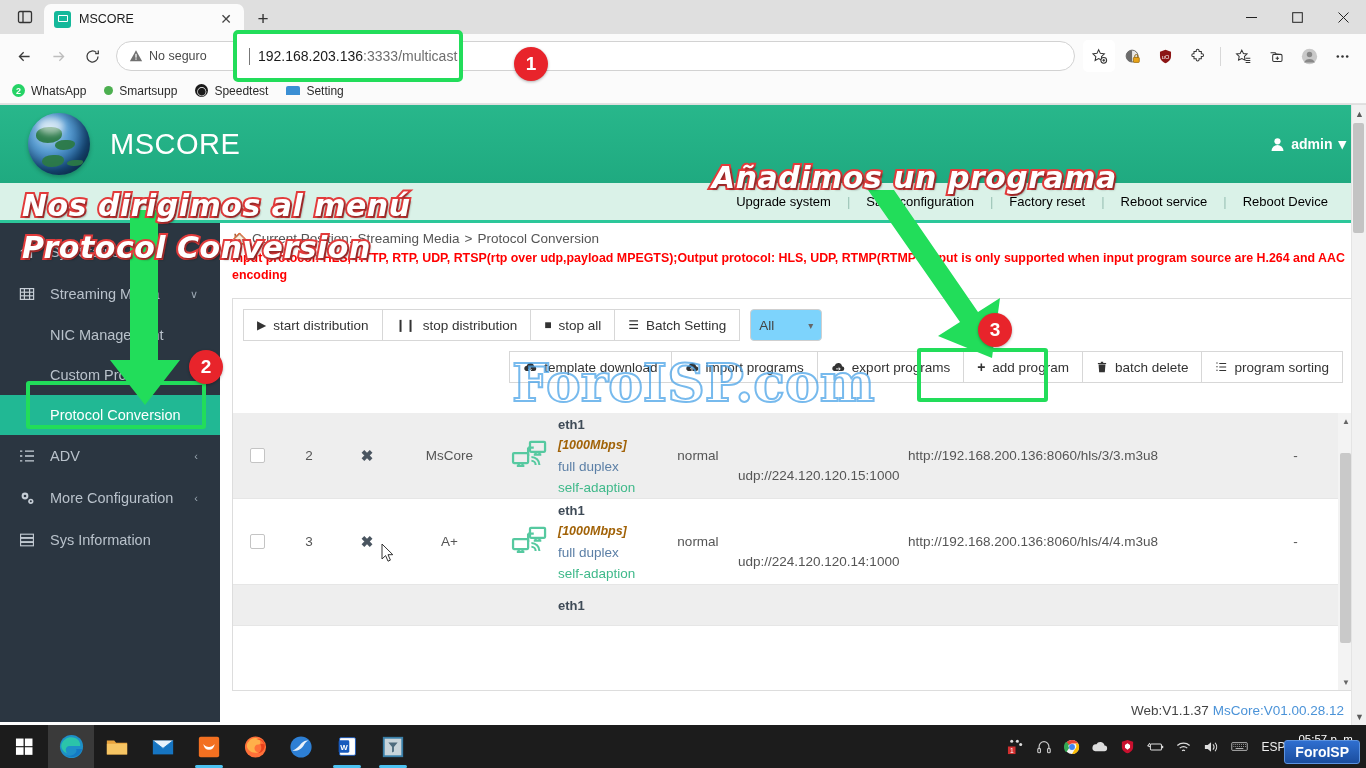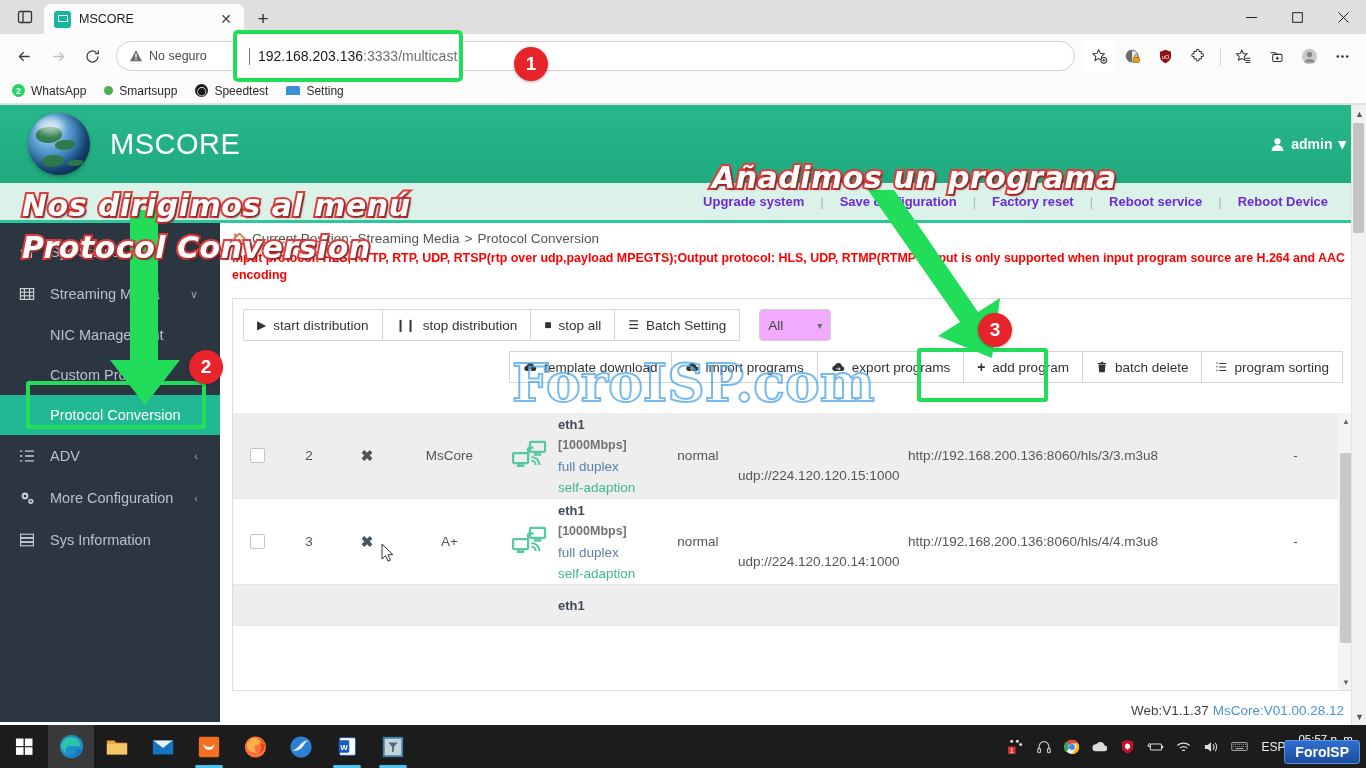--- a/index.html
+++ b/index.html
@@ -129,7 +129,7 @@
     display: flex; align-items: center; justify-content: flex-end;
     padding-right: 22px; gap: 0;
   }
-  .sys-link { color: #6d28d9; font-size: 13px; padding: 0 16px; white-space: nowrap; font-weight: bold; }
+  .sys-link { color: #000000; font-size: 13px; padding: 0 16px; white-space: nowrap; }
   .sys-sep { color: #9bc2b5; font-size: 13px; }
 
   .body-row { display: flex; height: calc(100% - 121px); }

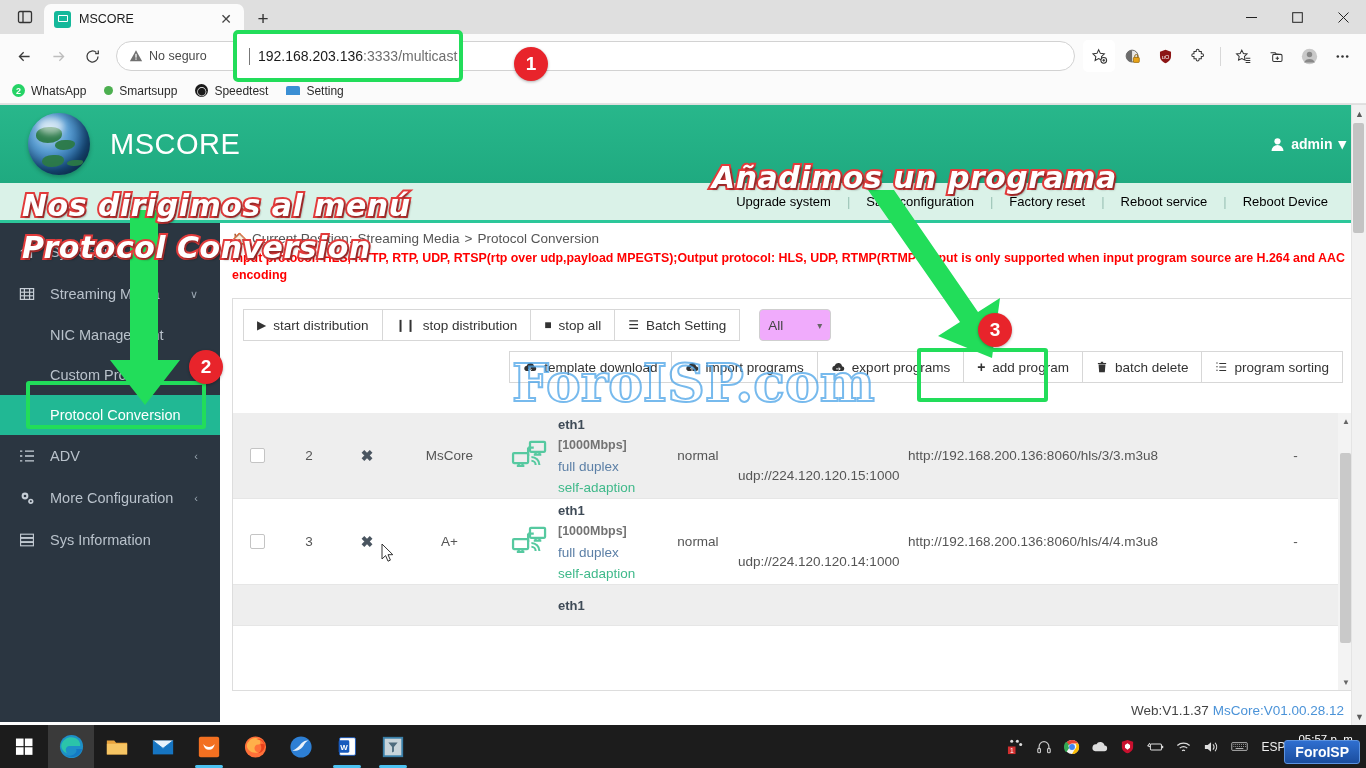--- a/index.html
+++ b/index.html
@@ -172,7 +172,7 @@
   .sel {
     border: 1px solid #cfcfcf; border-radius: 4px; height: 32px; width: 72px;
     display: flex; align-items: center; justify-content: space-between;
-    padding: 0 8px; font-size: 13.5px; color: #444; margin-left: 19px; background:#f0abfc;
+    padding: 0 8px; font-size: 13.5px; color: #444; margin-left: 10px; background:#7dd3fc;
   }
   .toolbar-row2 { display: flex; justify-content: flex-end; padding: 10px 10px 8px 10px; position: relative; }
   .hl-box {

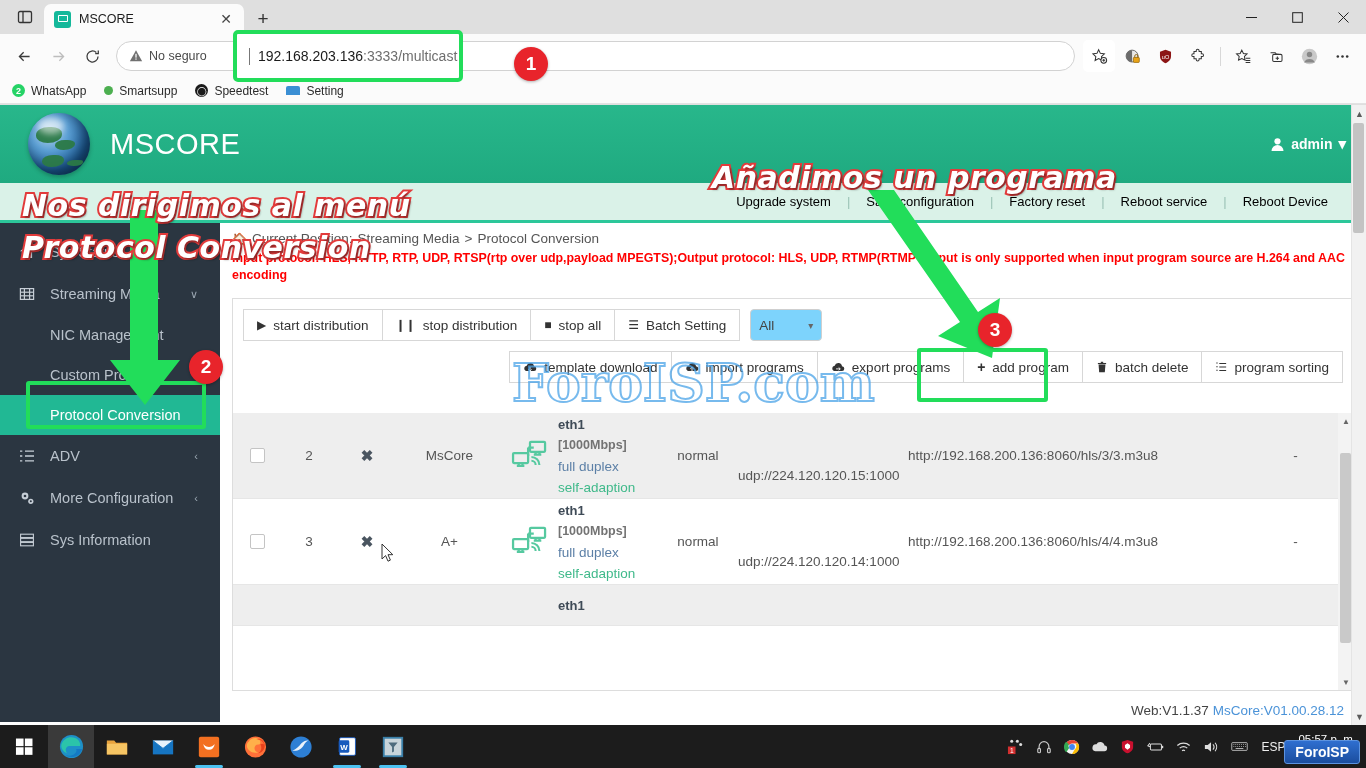--- a/index.html
+++ b/index.html
@@ -193,7 +193,7 @@
   .c-nic { width: 56px; display: flex; justify-content: center; }
   .c-eth { width: 100px; line-height: 21px; }
   .c-eth .eth { color: #3f4b57; font-weight: bold; font-size: 13px; }
-  .c-eth .mbps { color: #737373; font-weight: bold; font-size: 12.5px; }
+  .c-eth .mbps { color: #a16207; font-weight: bold; font-size: 12.5px; font-style: italic; }
   .c-eth .dup { color: #5b7fa6; }
   .c-eth .adp { color: #3fb98a; }
   .c-status { width: 80px; text-align: center; }

